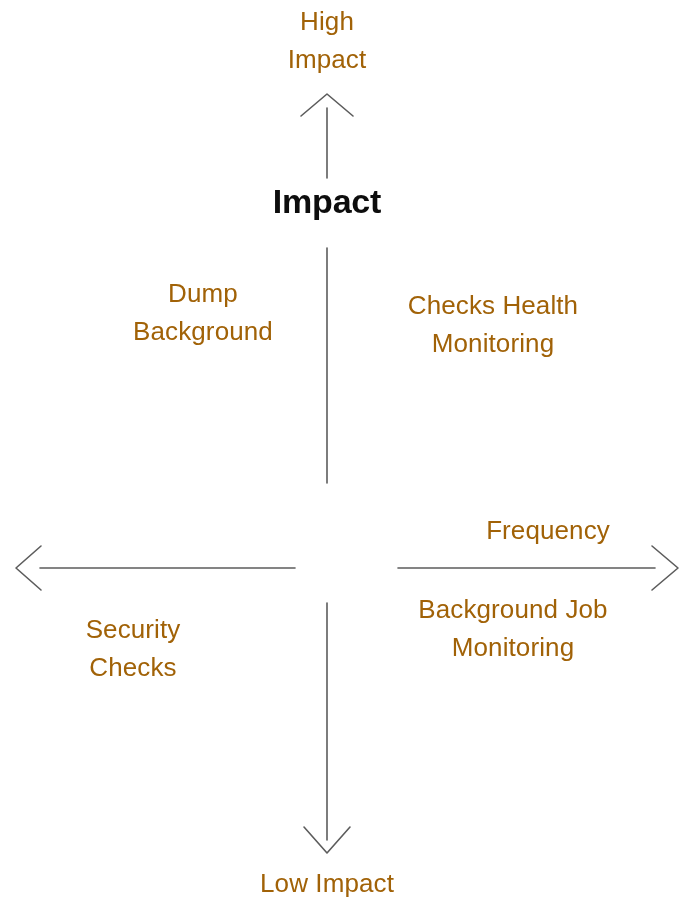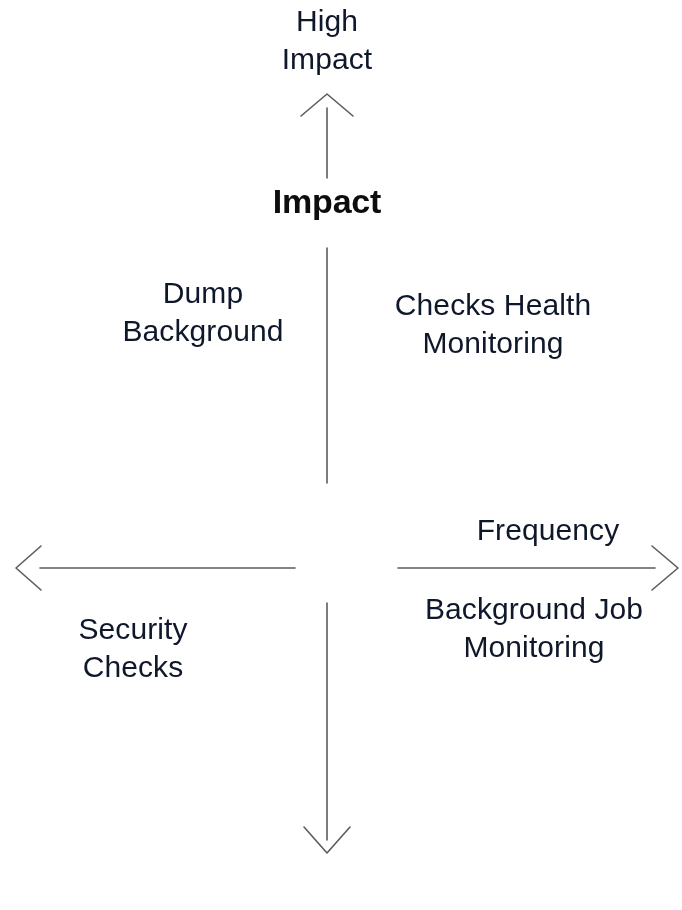--- a/index.html
+++ b/index.html
@@ -29,8 +29,8 @@
   }
   .label {
     position: absolute;
-    color: #0f172a;
-    font-size: 30px;
+    color: #a16207;
+    font-size: 26px;
     line-height: 38px;
     font-weight: 400;
     text-align: center;

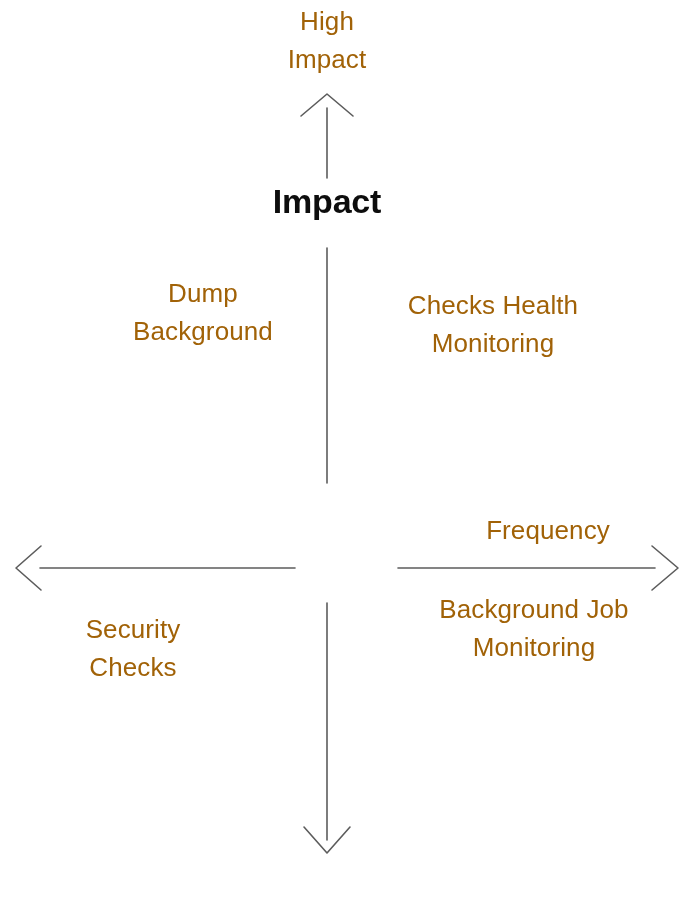--- a/index.html
+++ b/index.html
@@ -81,7 +81,7 @@
   }
   
   #label-background-job {
-    left: 394px;
+    left: 373px;
     top: 590px;
     width: 280px;
   }

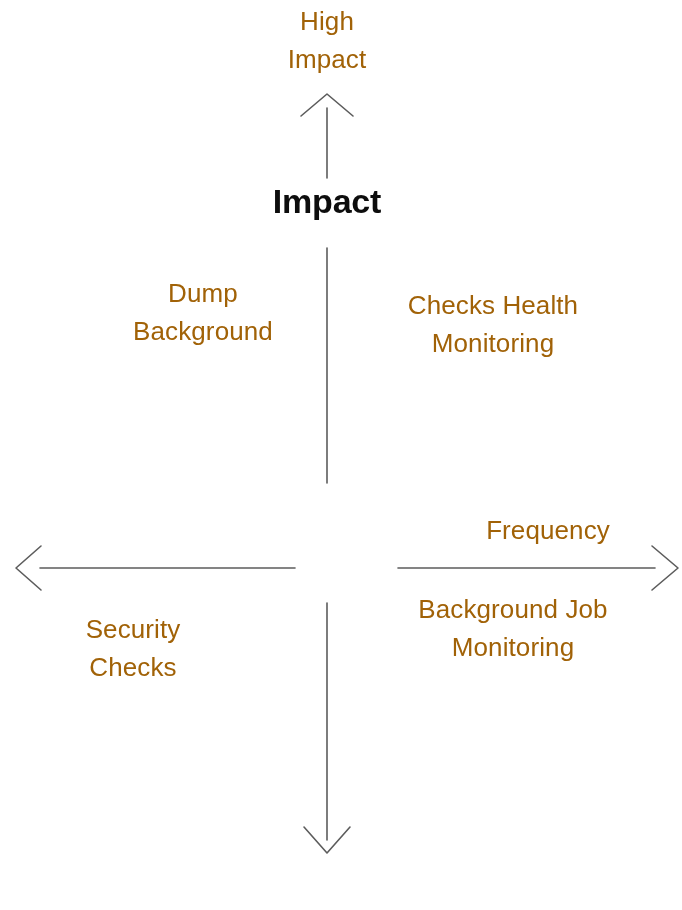--- a/index.html
+++ b/index.html
@@ -136,6 +136,7 @@
   <div class="label" id="label-background-job">Background Job
 Monitoring</div>
 
+  <div class="label" id="label-low-impact">Low Impact</div>
 
 </div>
 

